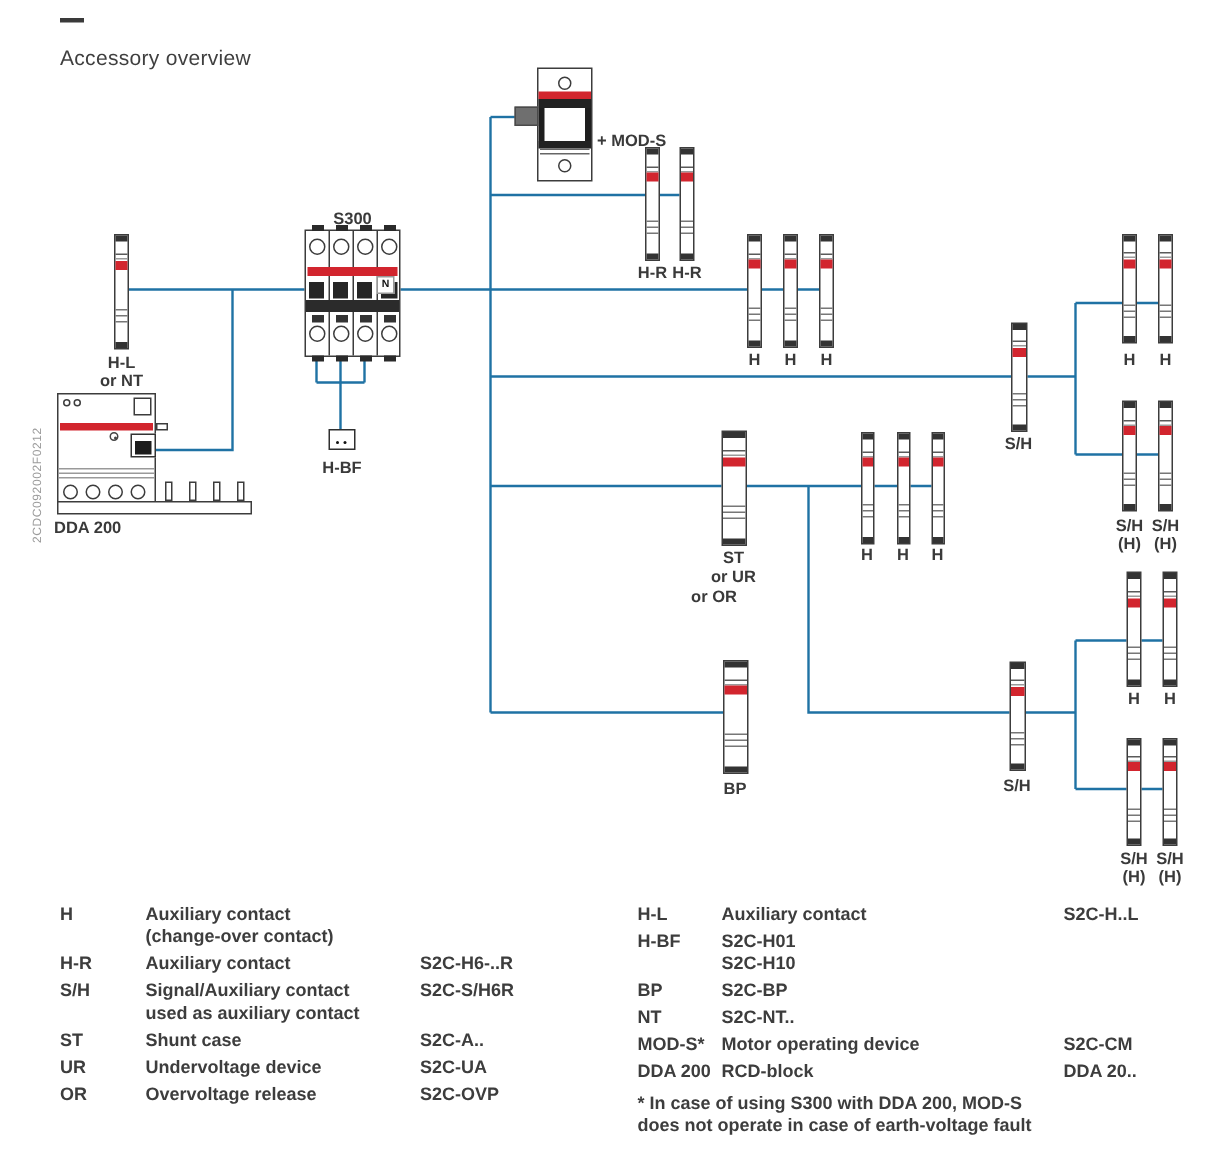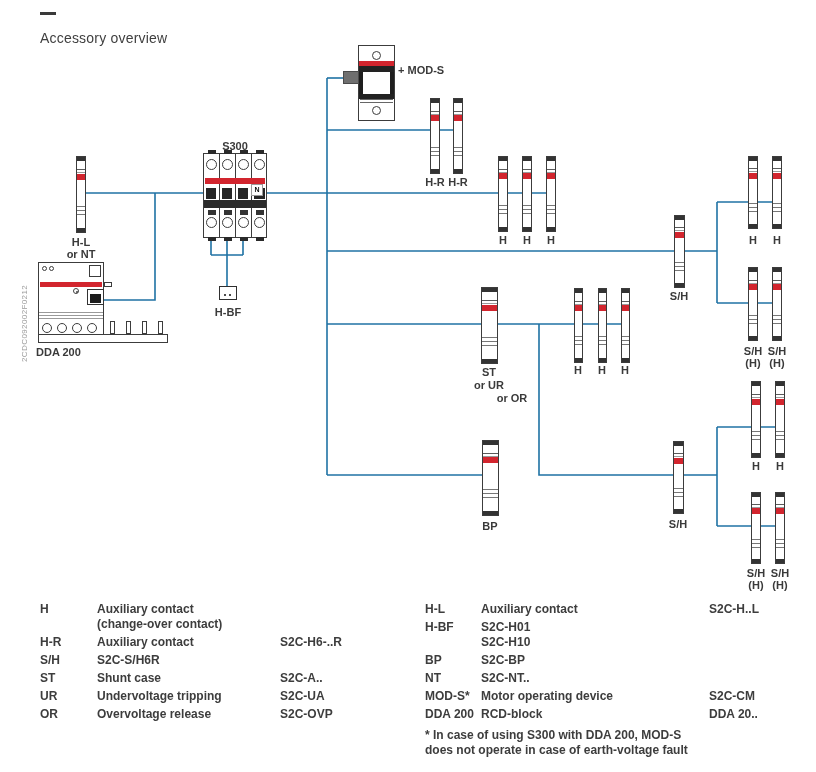--- a/index.html
+++ b/index.html
@@ -203,7 +203,7 @@
     <i class="mcir" style="bottom:5px"></i>
   </div>
   <div class="mconn"></div>
-  <div class="dlb lft" style="left:398px;top:64px">+ MOD-S</div>
+  <div class="dlb lft" style="left:398px;top:88px">+ MOD-S</div>
 
   <div class="dev" style="left:430px;top:98px;width:10px;height:76px">
     <i class="ct"></i>

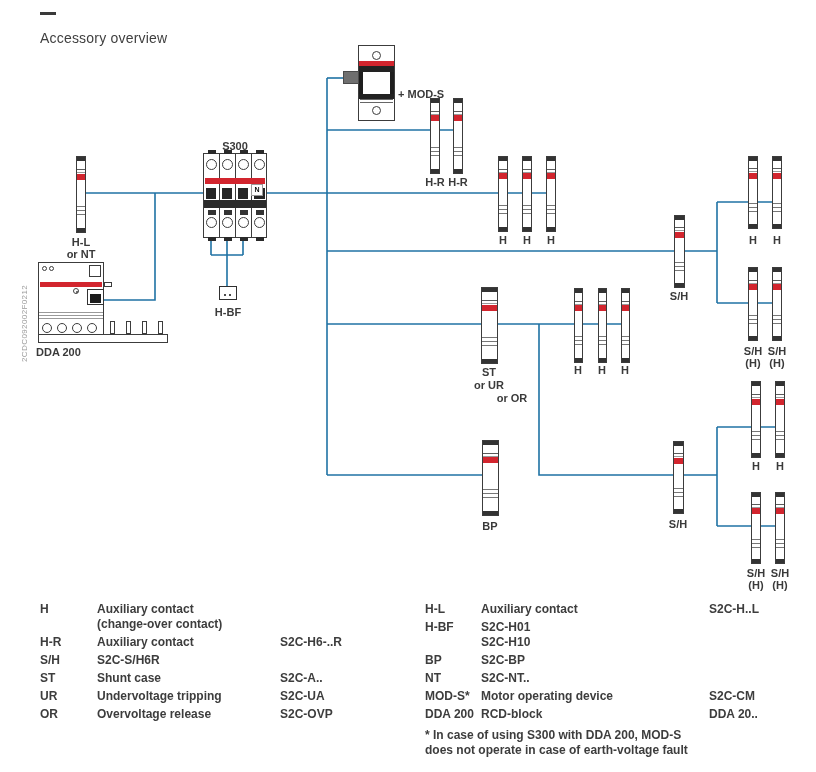--- a/index.html
+++ b/index.html
@@ -301,7 +301,7 @@
   </div>
   <div class="dlb" style="left:467px;top:366px">ST</div>
   <div class="dlb" style="left:467px;top:379px">or UR</div>
-  <div class="dlb" style="left:490px;top:392px">or OR</div>
+  <div class="dlb" style="left:454px;top:392px">or OR</div>
 
   <div class="dev" style="left:574px;top:288px;width:9px;height:75px">
     <i class="ct"></i>

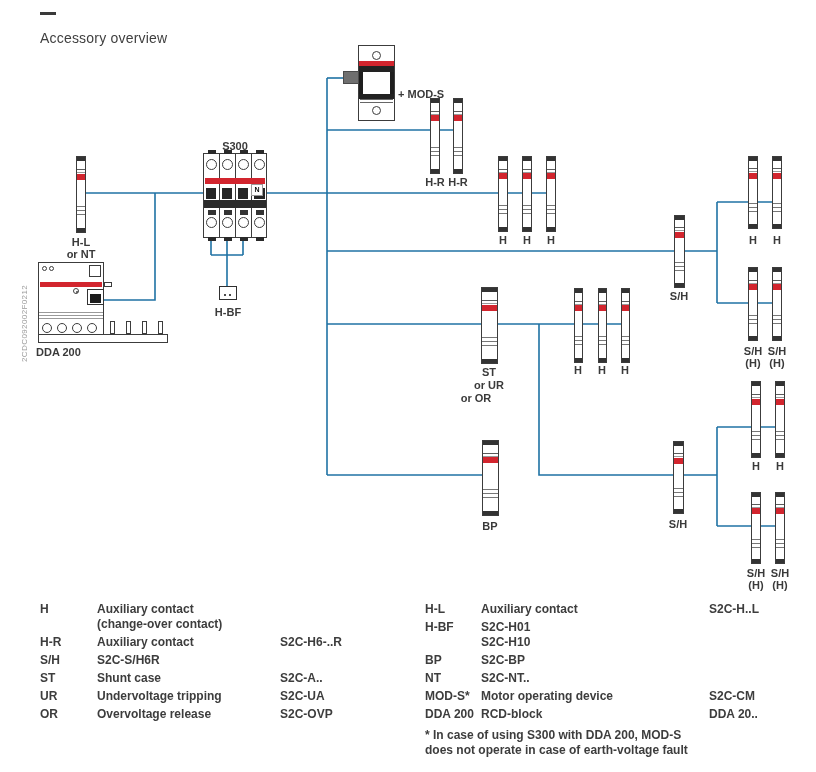--- a/index.html
+++ b/index.html
@@ -396,6 +396,8 @@
       </div>
       <div class="lrow">
         <span class="term">S/H</span>
+        <span class="desc">Signal/Auxiliary contact
+used as auxiliary contact</span>
         <span class="code">S2C-S/H6R</span>
       </div>
       <div class="lrow">

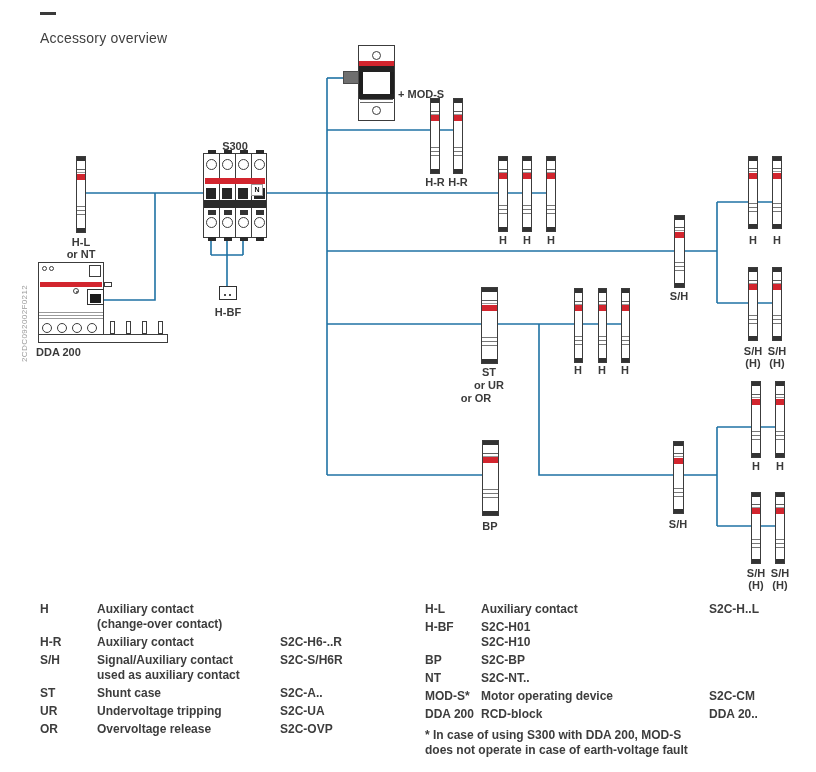--- a/index.html
+++ b/index.html
@@ -407,7 +407,7 @@
       </div>
       <div class="lrow">
         <span class="term">UR</span>
-        <span class="desc">Undervoltage tripping</span>
+        <span class="desc">Undervoltage device</span>
         <span class="code">S2C-UA</span>
       </div>
       <div class="lrow">

